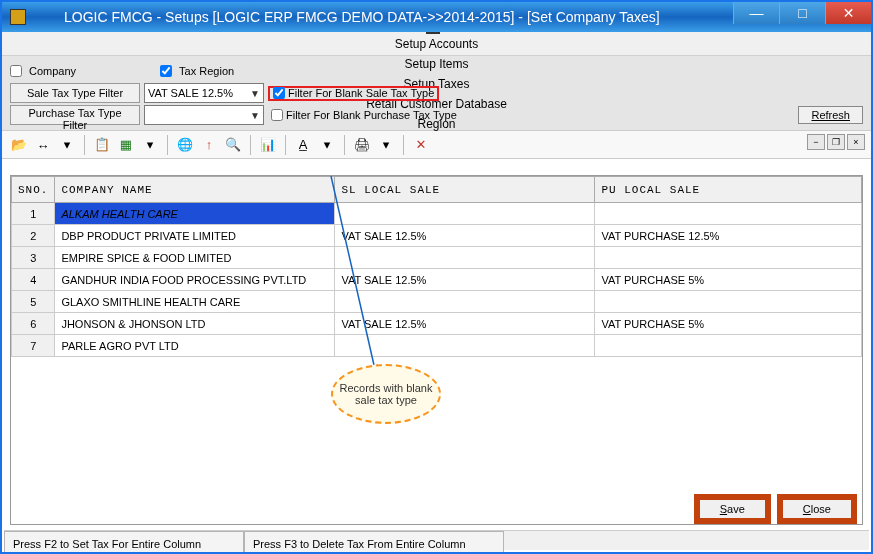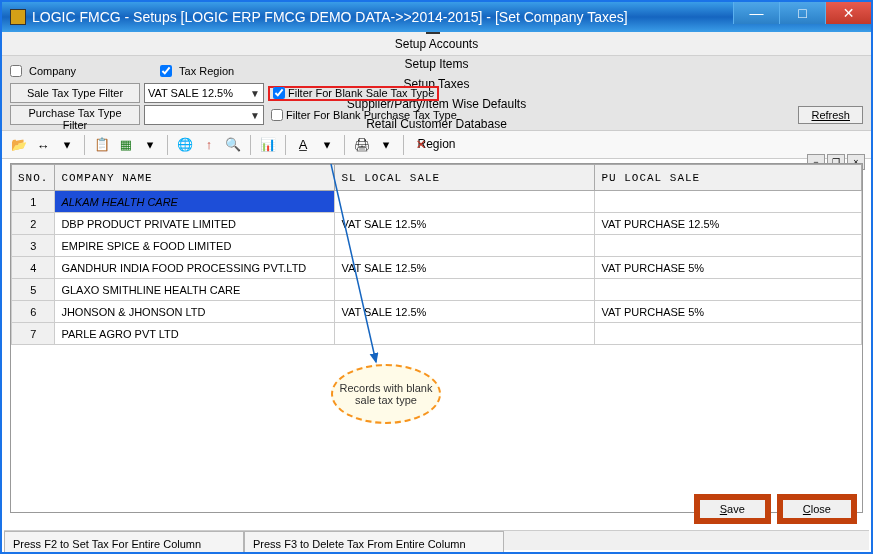--- a/index.html
+++ b/index.html
@@ -5,7 +5,7 @@
   * { box-sizing: border-box; margin: 0; padding: 0; }
   body { font-family: "Tahoma", "Segoe UI", sans-serif; font-size: 11px; background: #fff; width: 873px; height: 554px; overflow: hidden; border: 2px solid #1a73e8; position: relative; }
   
-  .titlebar { background: linear-gradient(to bottom, #3a9de8, #1565c0, #3a9de8); height: 30px; display: flex; align-items: center; color: #fff; font-size: 14px; padding-left: 8px; }
+  .titlebar { background: linear-gradient(to bottom, #3a9de8, #1565c0, #3a9de8); height: 30px; display: flex; align-items: center; color: #fff; font-size: 14px; padding-left: 8px; gap: 32px; }
   .titlebar .icon-app { width: 16px; height: 16px; background: #d4a017; margin-right: 6px; border: 1px solid #333; }
   .titlebar .title { flex: 1; }
   .win-controls { display: flex; height: 100%; }

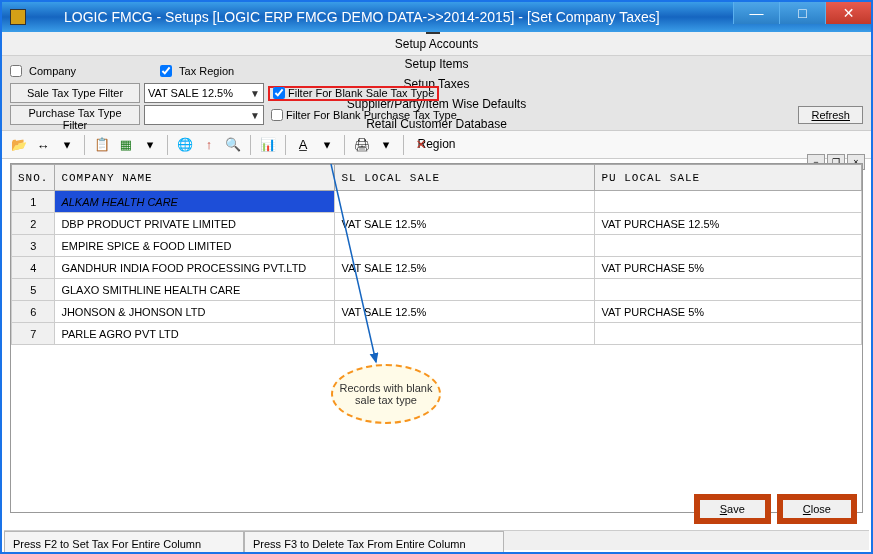--- a/index.html
+++ b/index.html
@@ -68,7 +68,6 @@
   <div class="menu-item">Setup Accounts</div>
   <div class="menu-item">Setup Items</div>
   <div class="menu-item">Setup Taxes</div>
-  <div class="menu-item">Supplier/Party/Item Wise Defaults</div>
   <div class="menu-item">Retail Customer Database</div>
   <div class="menu-item">Region</div>
   <div class="child-controls">

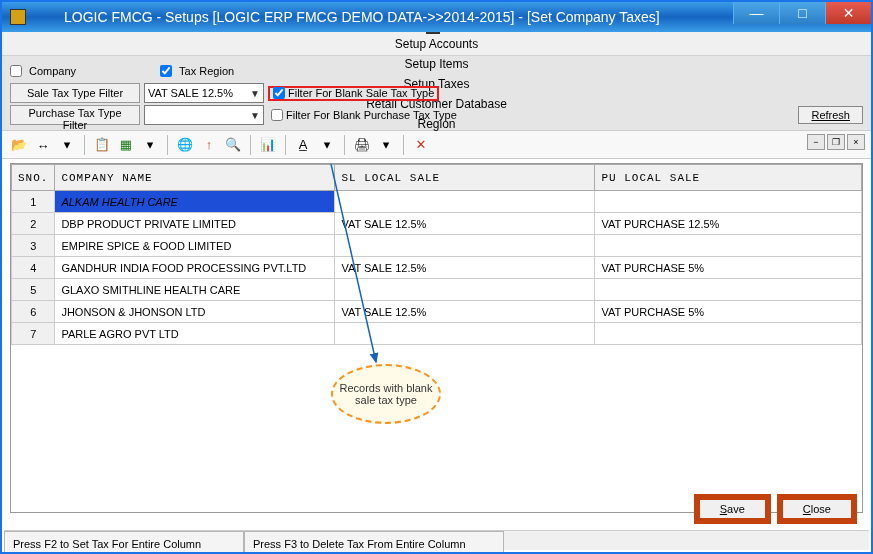--- a/index.html
+++ b/index.html
@@ -32,7 +32,7 @@
   .tool-ico { width: 18px; height: 18px; display: flex; align-items: center; justify-content: center; font-size: 13px; cursor: pointer; }
   .tool-sep { width: 1px; height: 20px; background: #bbb; margin: 0 2px; }
   
-  .grid-container { height: 350px; overflow: auto; border: 1px solid #999; margin: 4px 8px; background: #fff; position: relative; }
+  .grid-container { height: 350px; overflow: auto; border: 1px solid #999; margin: 16px 8px; background: #fff; position: relative; }
   table.grid { border-collapse: collapse; width: 100%; font-size: 11px; }
   table.grid th { background: #f0f0f0; border: 1px solid #aaa; padding: 4px 6px; text-align: left; font-weight: normal; font-family: "Courier New", monospace; letter-spacing: 1px; font-size: 11px; height: 26px; }
   table.grid td { border: 1px solid #ccc; padding: 3px 6px; height: 22px; font-size: 11px; }

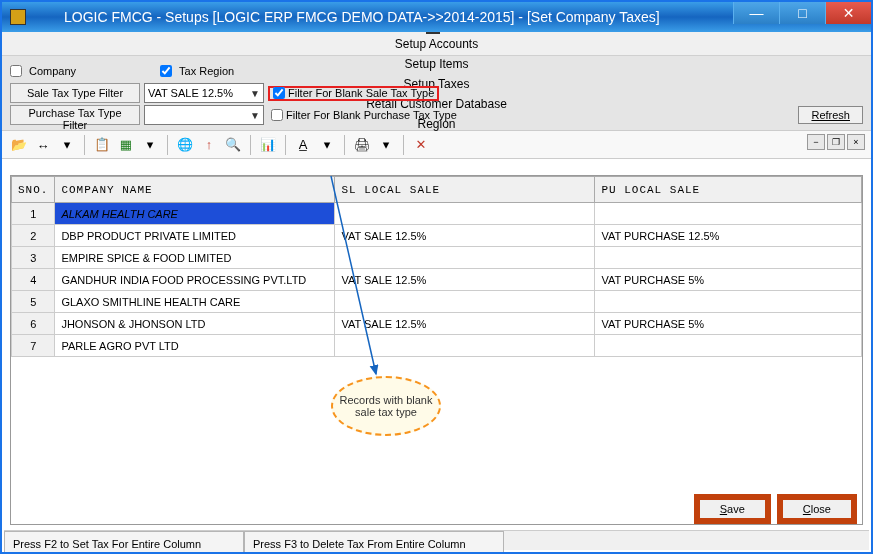--- a/index.html
+++ b/index.html
@@ -39,7 +39,7 @@
   table.grid th.sno, table.grid td.sno { width: 28px; text-align: center; background: #f0f0f0; }
   table.grid tr.sel td:nth-child(2) { background: #1d4ed8; font-style: italic; }
   
-  .callout { position: absolute; left: 320px; top: 200px; width: 110px; height: 60px; border: 2px dashed #f7941d; border-radius: 50%; background: #fffbe8; display: flex; align-items: center; justify-content: center; text-align: center; font-size: 11px; padding: 6px; color: #333; }
+  .callout { position: absolute; left: 320px; top: 188px; width: 110px; height: 60px; border: 2px dashed #f7941d; border-radius: 50%; background: #fffbe8; display: flex; align-items: center; justify-content: center; text-align: center; font-size: 11px; padding: 6px; color: #333; }
   
   .arrow-line { position: absolute; pointer-events: none; }
   

